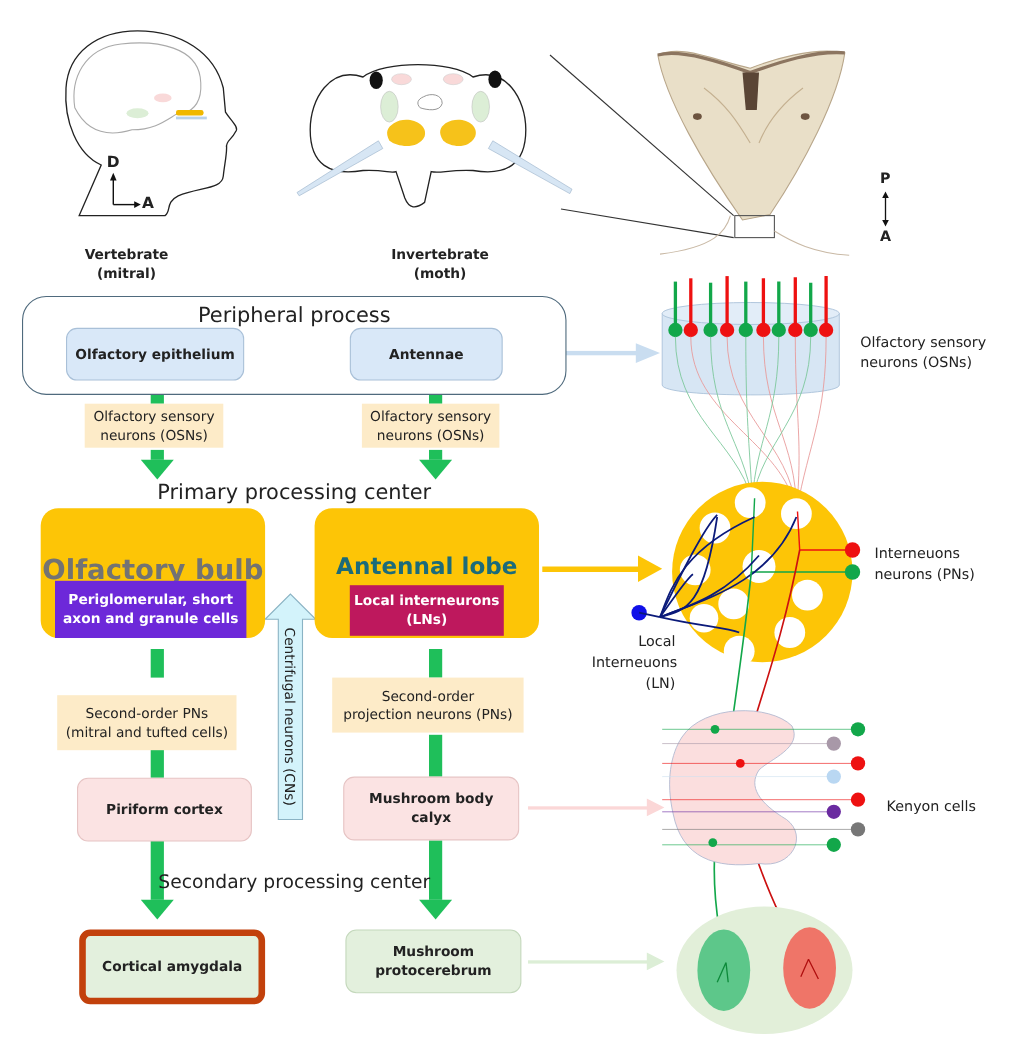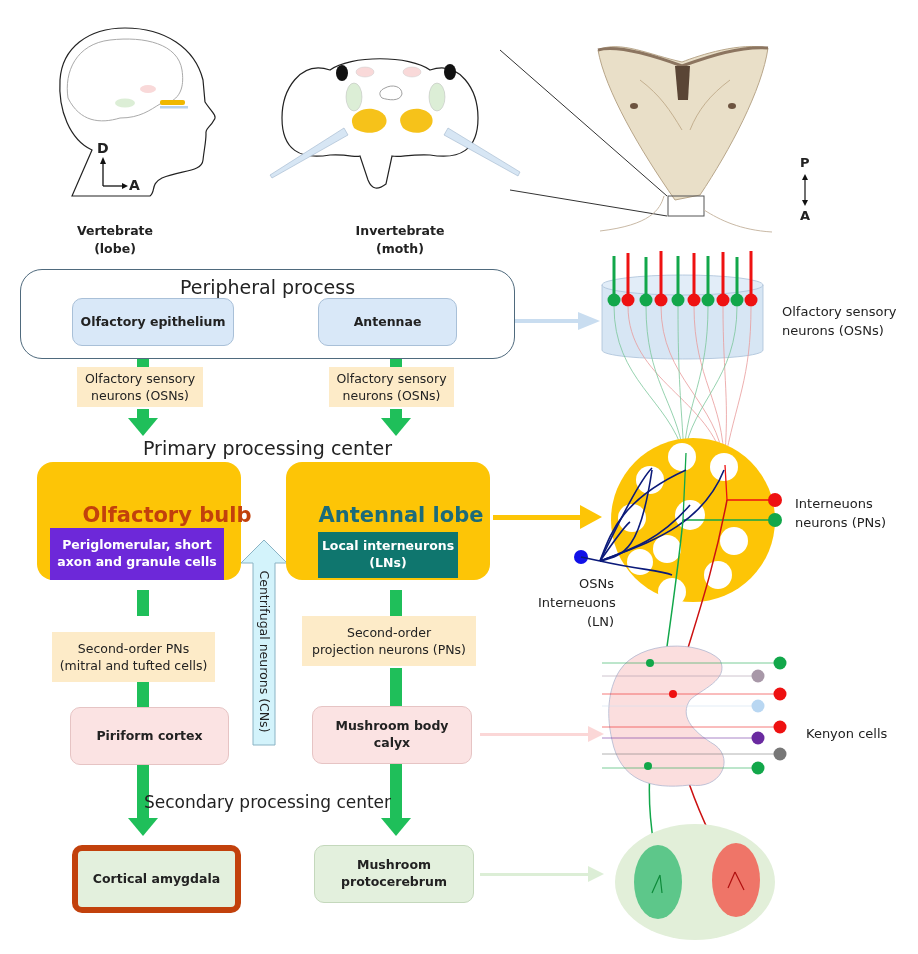--- a/index.html
+++ b/index.html
@@ -217,7 +217,7 @@
 
 <div class="caption" style="left:60px;top:222px;width:110px;">
   <div>Vertebrate</div>
-  <div>(lobe)</div>
+  <div>(mitral)</div>
 </div>
 <div class="caption" style="left:340px;top:222px;width:120px;">
   <div>Invertebrate</div>

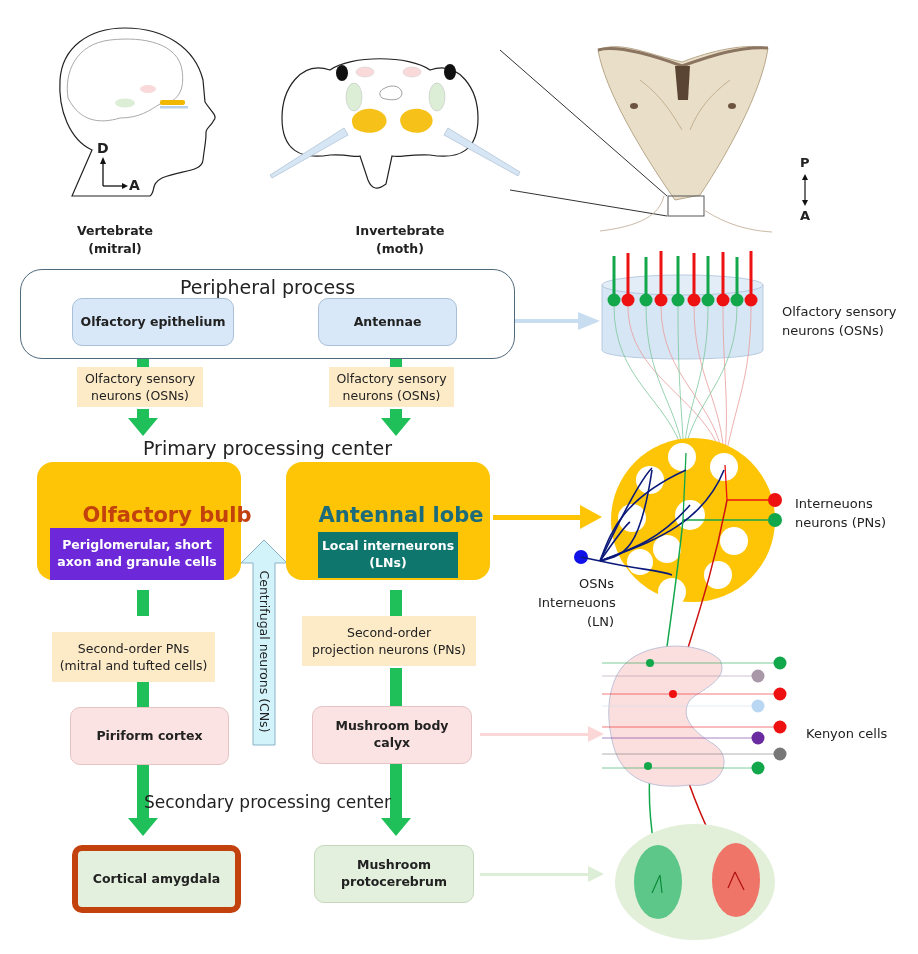--- a/index.html
+++ b/index.html
@@ -230,7 +230,7 @@
 
 <div class="panel" style="left:20px;top:269px;width:493px;height:88px;background:#fff;"></div>
 <div class="title" style="left:20px;top:276px;width:495px;">Peripheral process</div>
-<div class="box" style="left:60px;top:298px;width:160px;height:46px;background:#d9e8f8;border:1px solid #a9c0d8;margin-left:12px;">Olfactory epithelium</div>
+<div class="box" style="left:60px;top:298px;width:160px;height:46px;background:#d9e8f8;border:1px solid #a9c0d8;">Olfactory epithelium</div>
 <div class="box" style="left:318px;top:298px;width:137px;height:46px;background:#d9e8f8;border:1px solid #a9c0d8;">Antennae</div>
 
 <div class="label" style="left:77px;top:367px;width:126px;height:40px;">

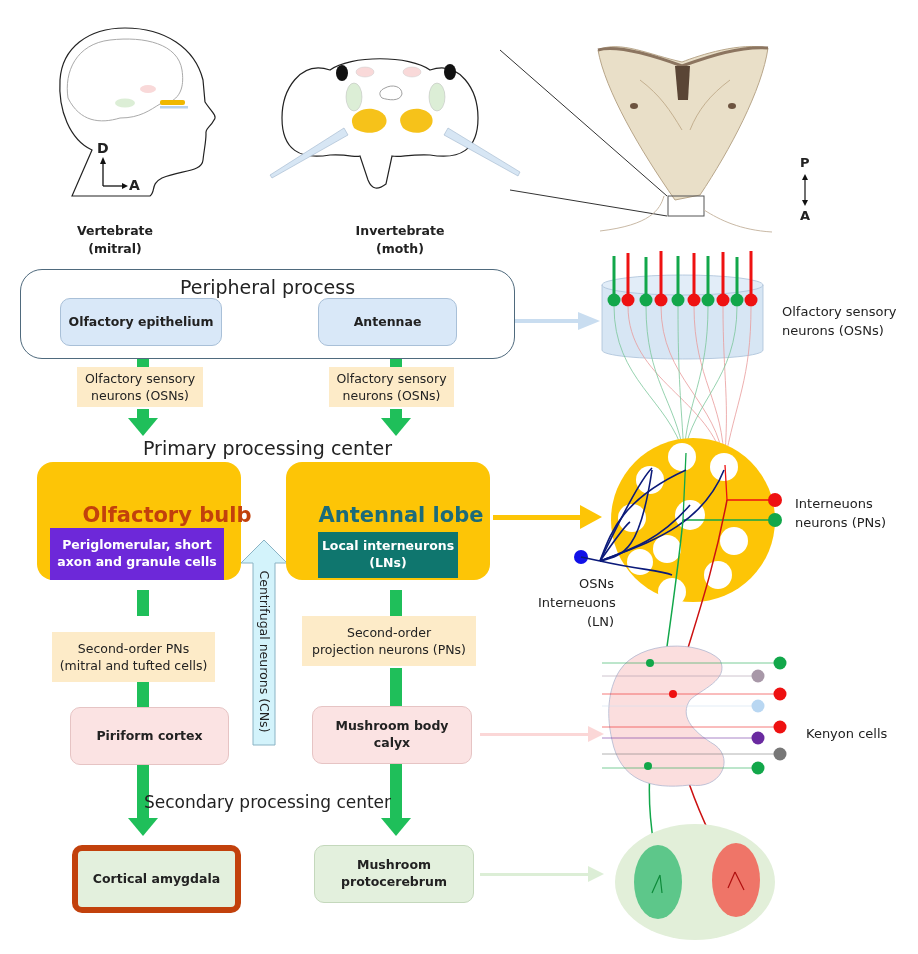--- a/index.html
+++ b/index.html
@@ -249,7 +249,7 @@
 <div class="panel" style="left:20px;top:420px;width:493px;height:174px;background:#fef8e6;z-index:-1;"></div>
 <div class="title" style="left:20px;top:437px;width:495px;">Primary processing center</div>
 <div class="abs" style="left:37px;top:462px;width:204px;height:118px;background:#fdc506;border-radius:16px;"></div>
-<div class="abs" style="left:37px;top:503px;width:204px;text-align:center;font-size:21px;font-weight:bold;color:#c2410c;margin-left:28px;">Olfactory bulb</div>
+<div class="abs" style="left:37px;top:503px;width:204px;text-align:center;font-size:25px;font-weight:bold;color:#737373;">Olfactory bulb</div>
 <div class="box" style="left:50px;top:528px;width:174px;height:52px;background:#6d28d9;color:#fff;border-radius:0;">
   <div>
       <div>Periglomerular, short</div>

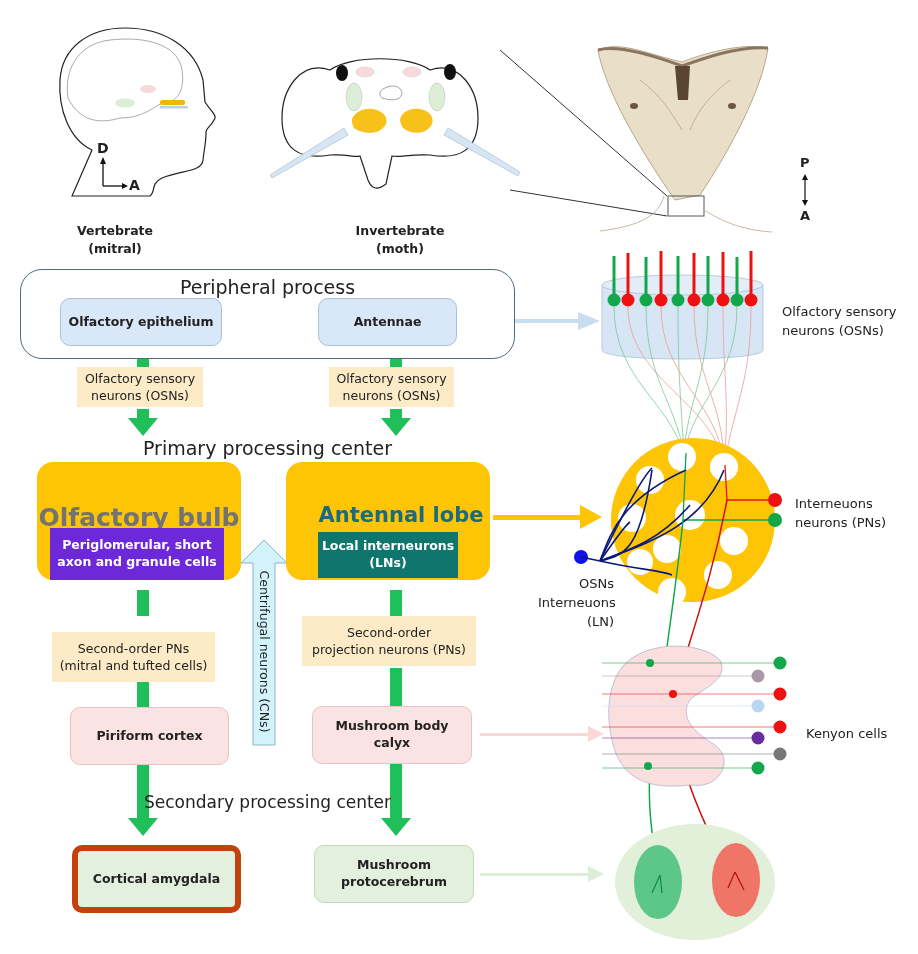--- a/index.html
+++ b/index.html
@@ -257,7 +257,7 @@
     </div>
 </div>
 <div class="abs" style="left:286px;top:462px;width:204px;height:118px;background:#fdc506;border-radius:16px;"></div>
-<div class="abs" style="left:286px;top:503px;width:204px;text-align:center;font-size:21px;font-weight:bold;color:#1b6b7a;margin-left:13px;">Antennal lobe</div>
+<div class="abs" style="left:286px;top:503px;width:204px;text-align:center;font-size:21px;font-weight:bold;color:#1b6b7a;">Antennal lobe</div>
 <div class="box" style="left:318px;top:532px;width:140px;height:46px;background:#0f766e;color:#fff;border-radius:0;justify-content:center;">
   <div>
       <div>Local interneurons</div>

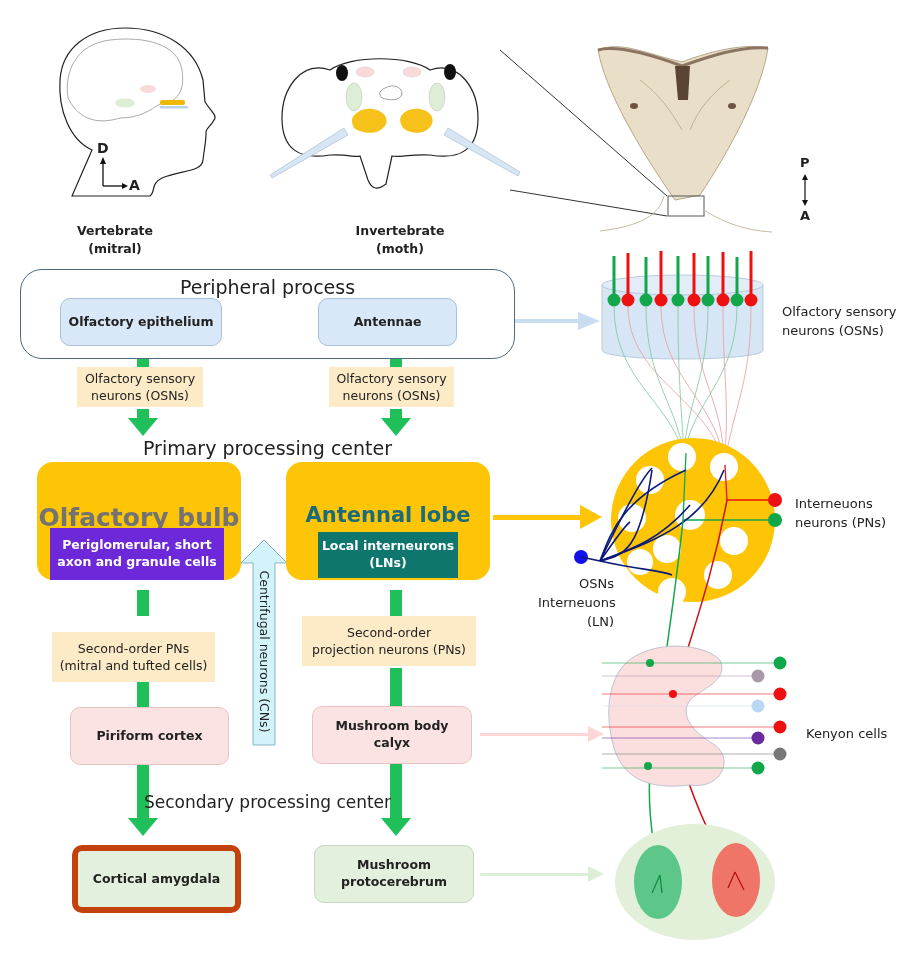--- a/index.html
+++ b/index.html
@@ -258,7 +258,7 @@
 </div>
 <div class="abs" style="left:286px;top:462px;width:204px;height:118px;background:#fdc506;border-radius:16px;"></div>
 <div class="abs" style="left:286px;top:503px;width:204px;text-align:center;font-size:21px;font-weight:bold;color:#1b6b7a;">Antennal lobe</div>
-<div class="box" style="left:318px;top:532px;width:140px;height:46px;background:#0f766e;color:#fff;border-radius:0;justify-content:center;">
+<div class="box" style="left:318px;top:532px;width:140px;height:46px;background:#be185d;color:#fff;border-radius:0;justify-content:center;">
   <div>
       <div>Local interneurons</div>
       <div>(LNs)</div>

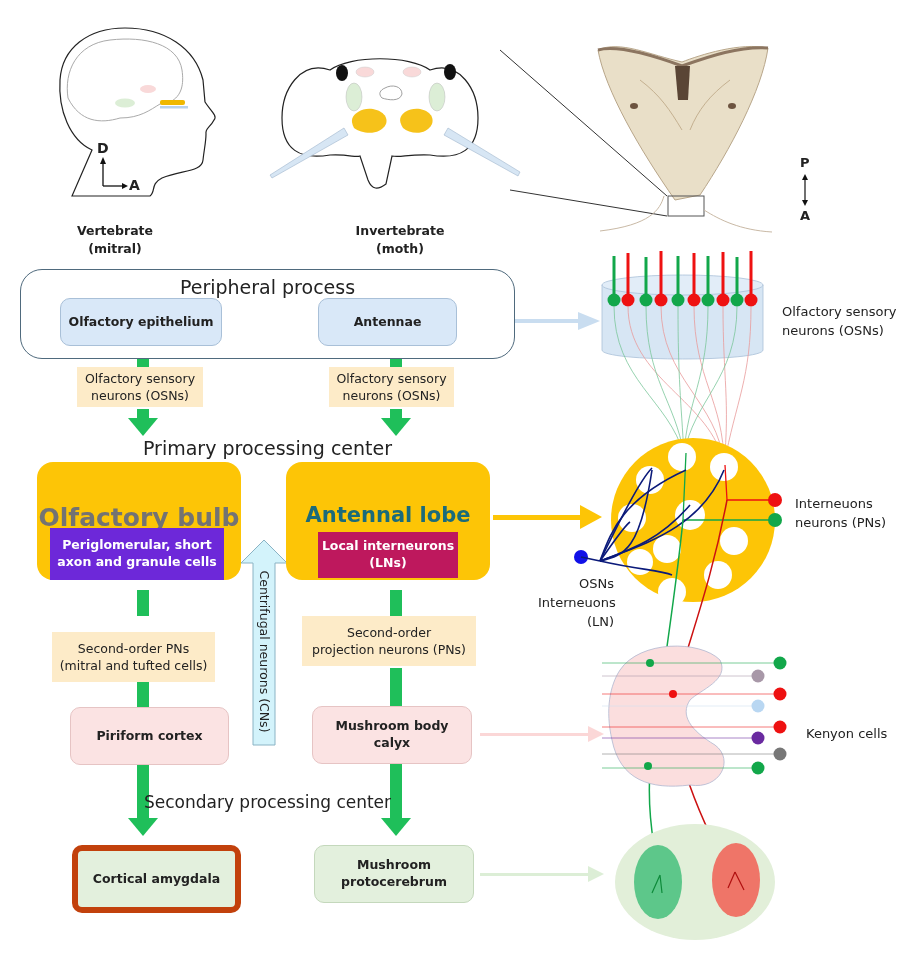--- a/index.html
+++ b/index.html
@@ -308,7 +308,7 @@
   <div>neurons (PNs)</div>
 </div>
 <div class="side" style="left:538px;top:575px;width:76px;text-align:right;">
-  <div>OSNs</div>
+  <div>Local</div>
   <div>Interneuons</div>
   <div>(LN)</div>
 </div>

